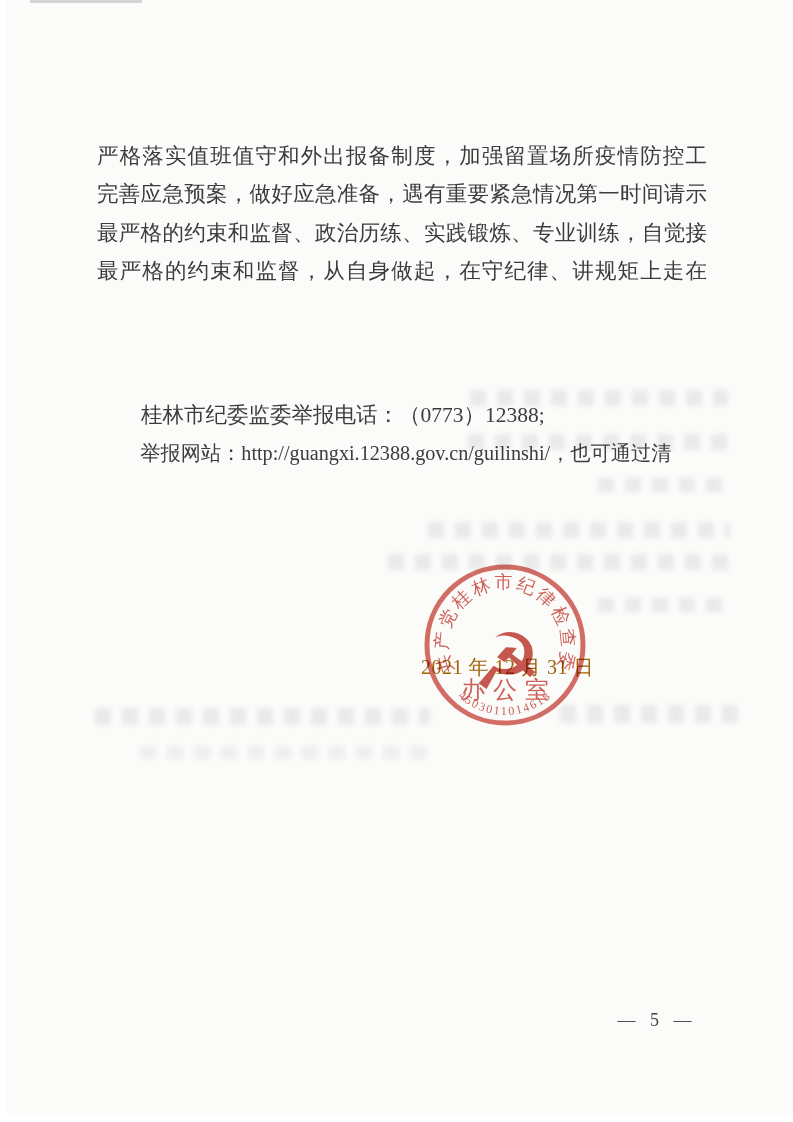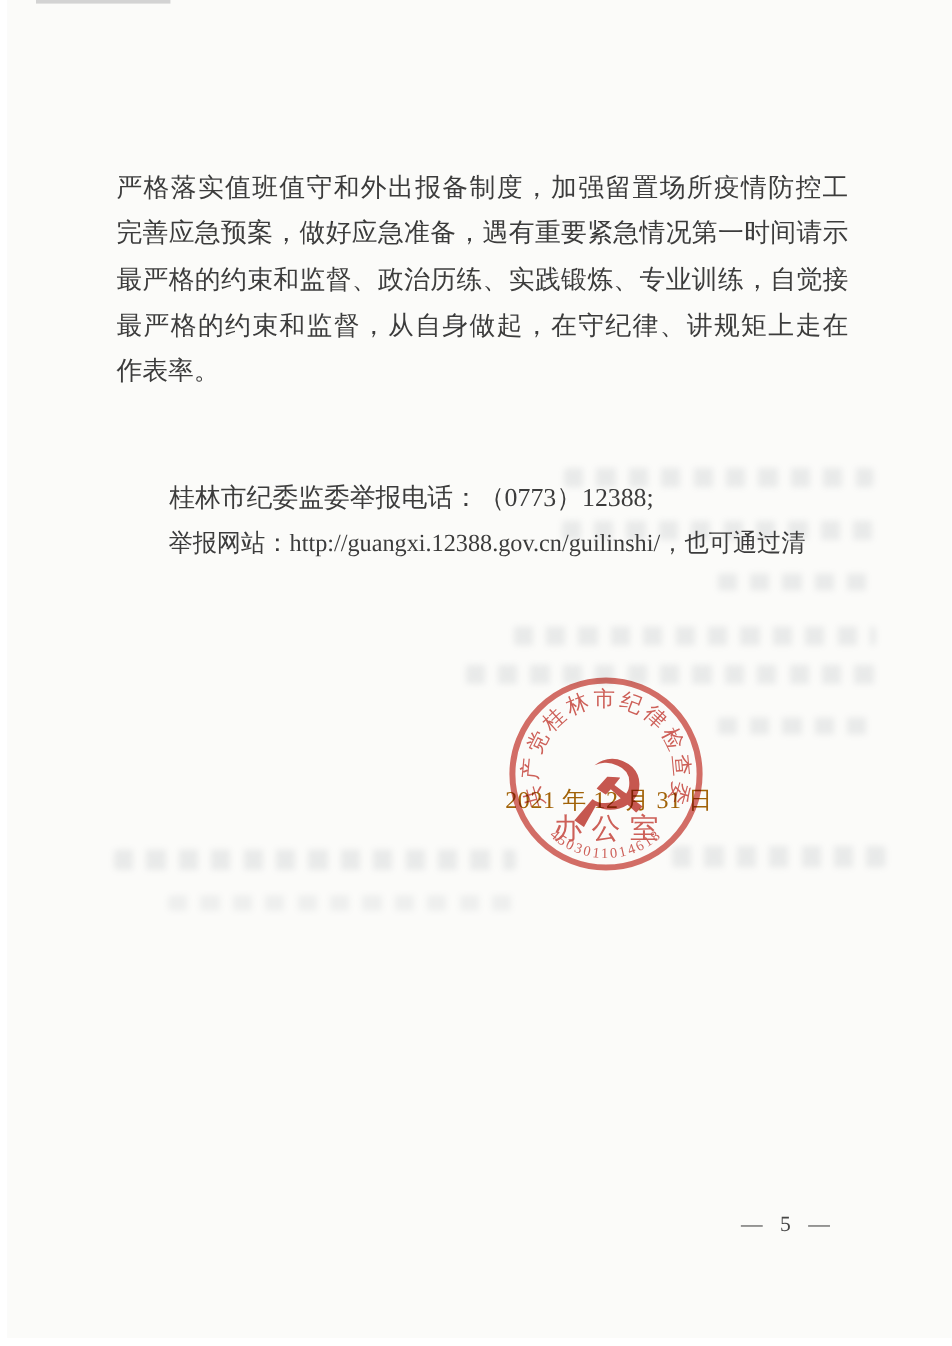--- a/index.html
+++ b/index.html
@@ -103,7 +103,6 @@
     <div class="tline full">完善应急预案，做好应急准备，遇有重要紧急情况第一时间请示</div>
     <div class="tline full">最严格的约束和监督、政治历练、实践锻炼、专业训练，自觉接受</div>
     <div class="tline full">最严格的约束和监督，从自身做起，在守纪律、讲规矩上走在前、</div>
-    <div class="tline left">作表率。</div>
   </div>
 
   <div class="body-block second">

